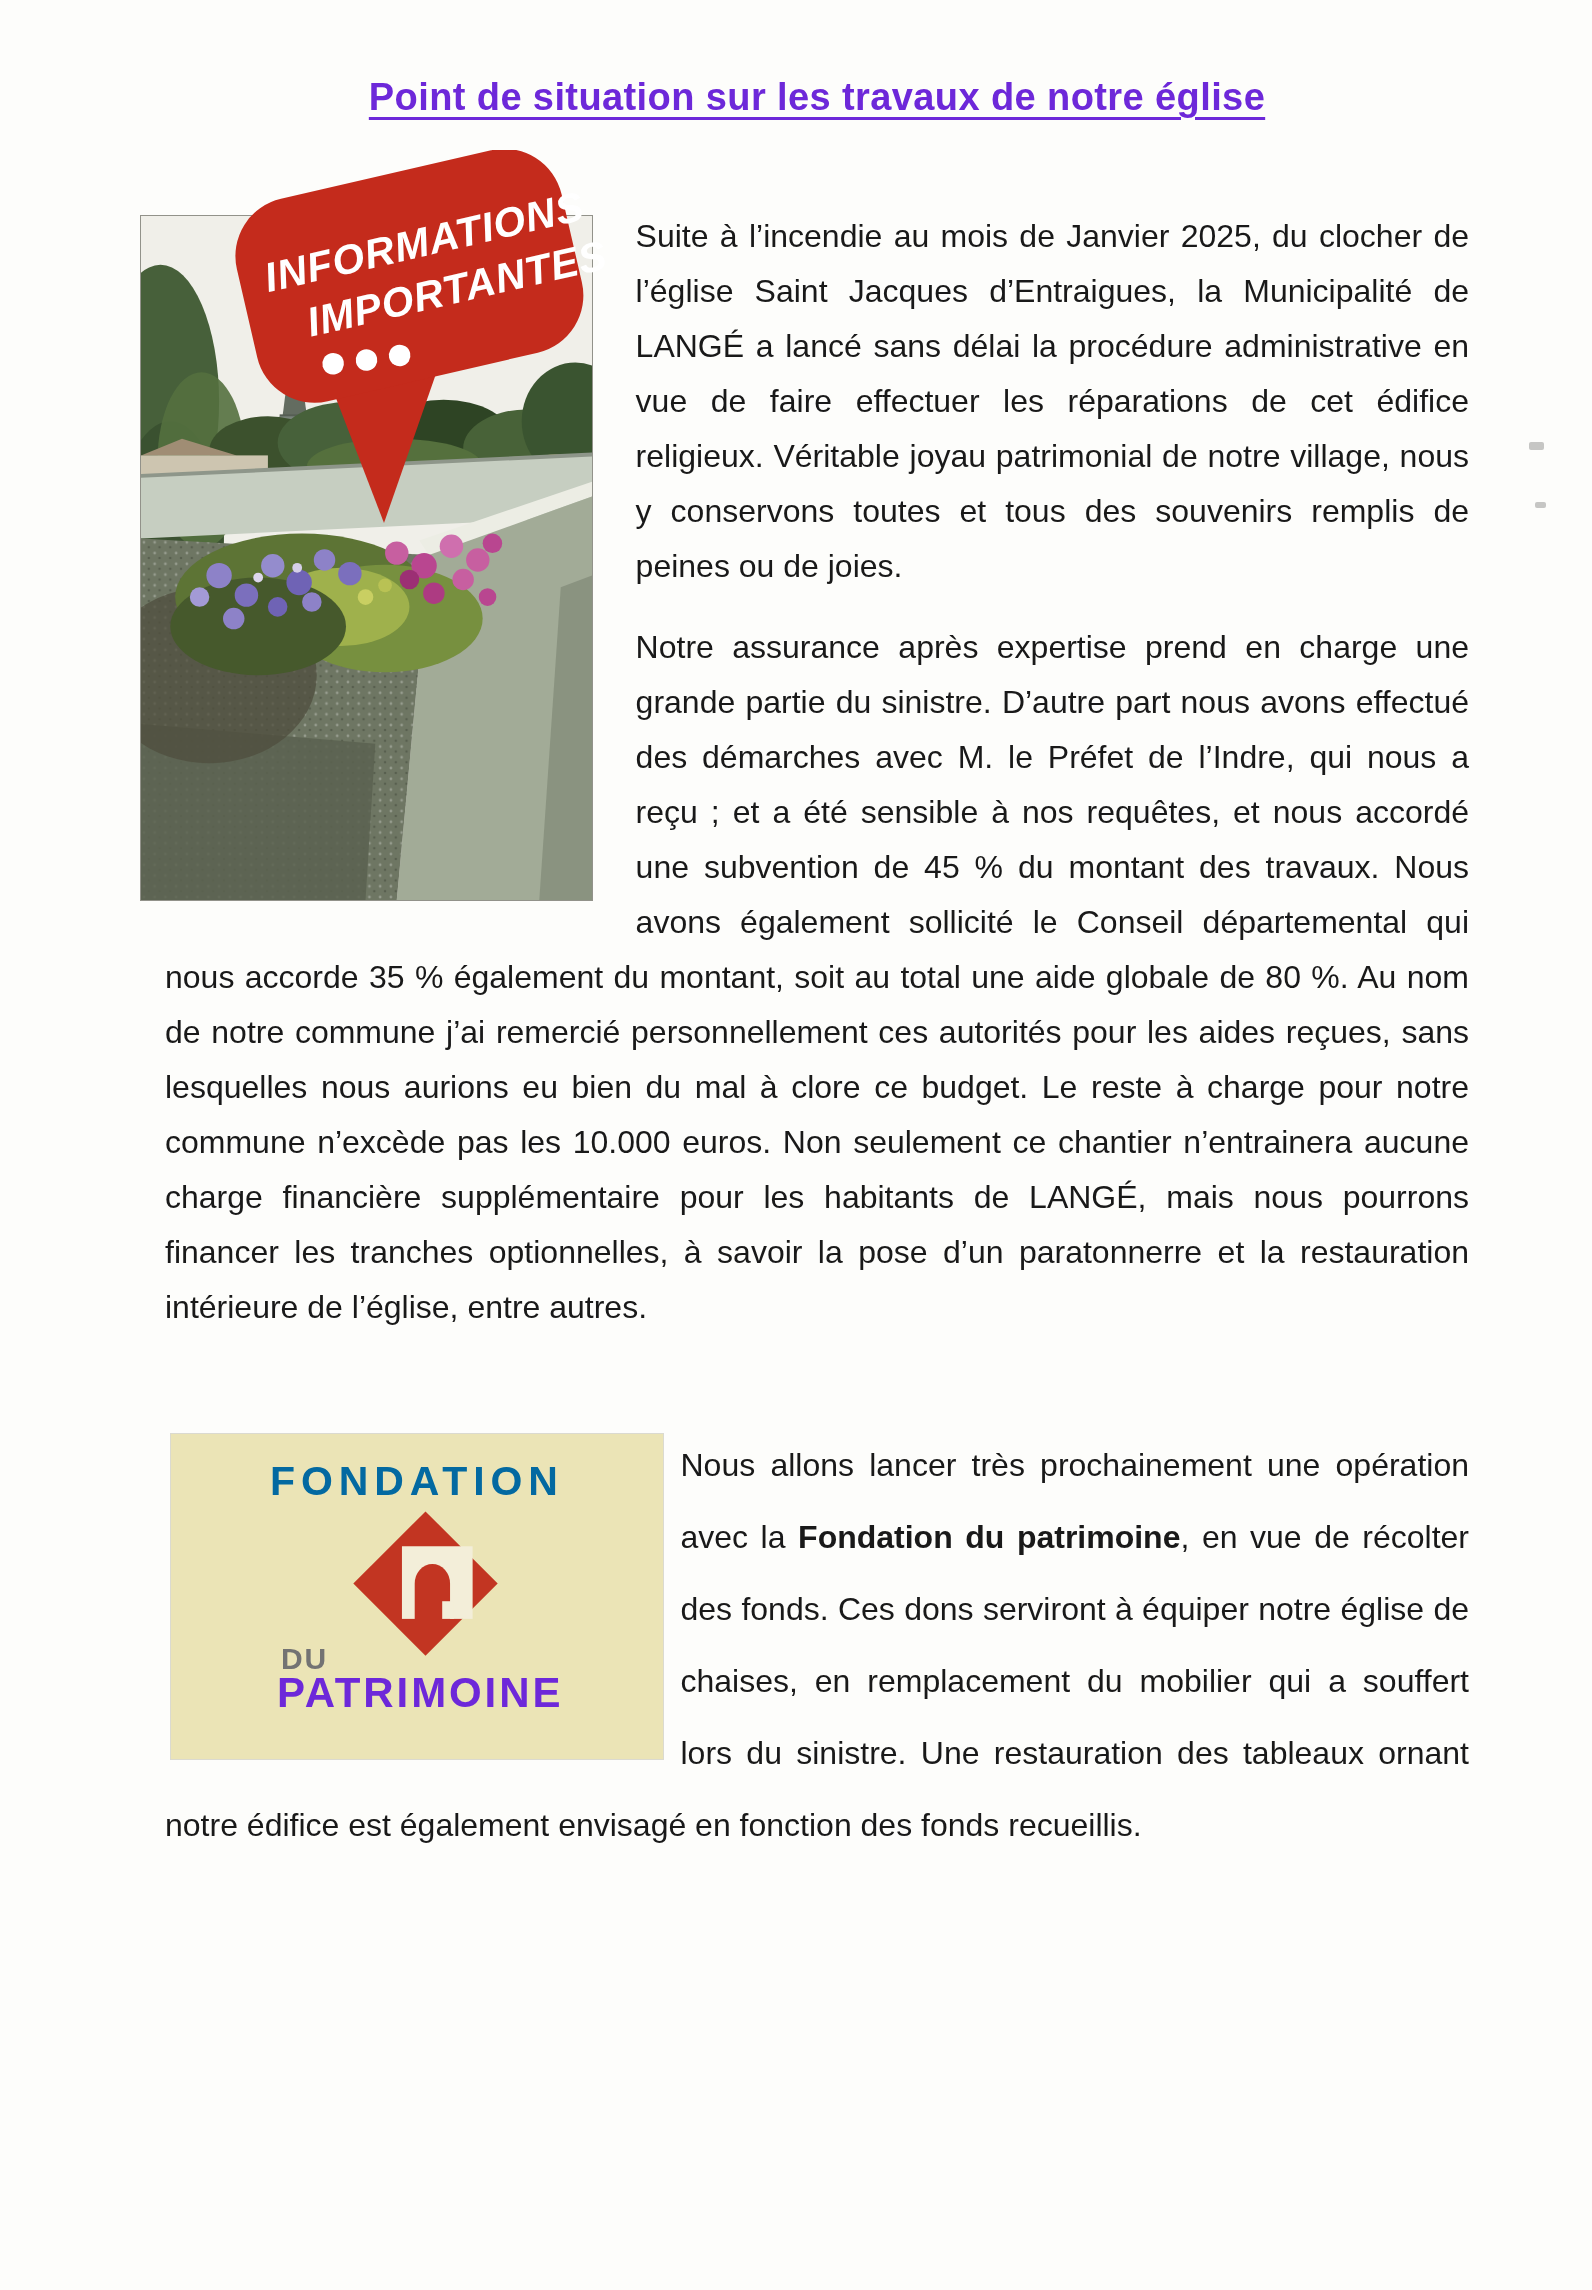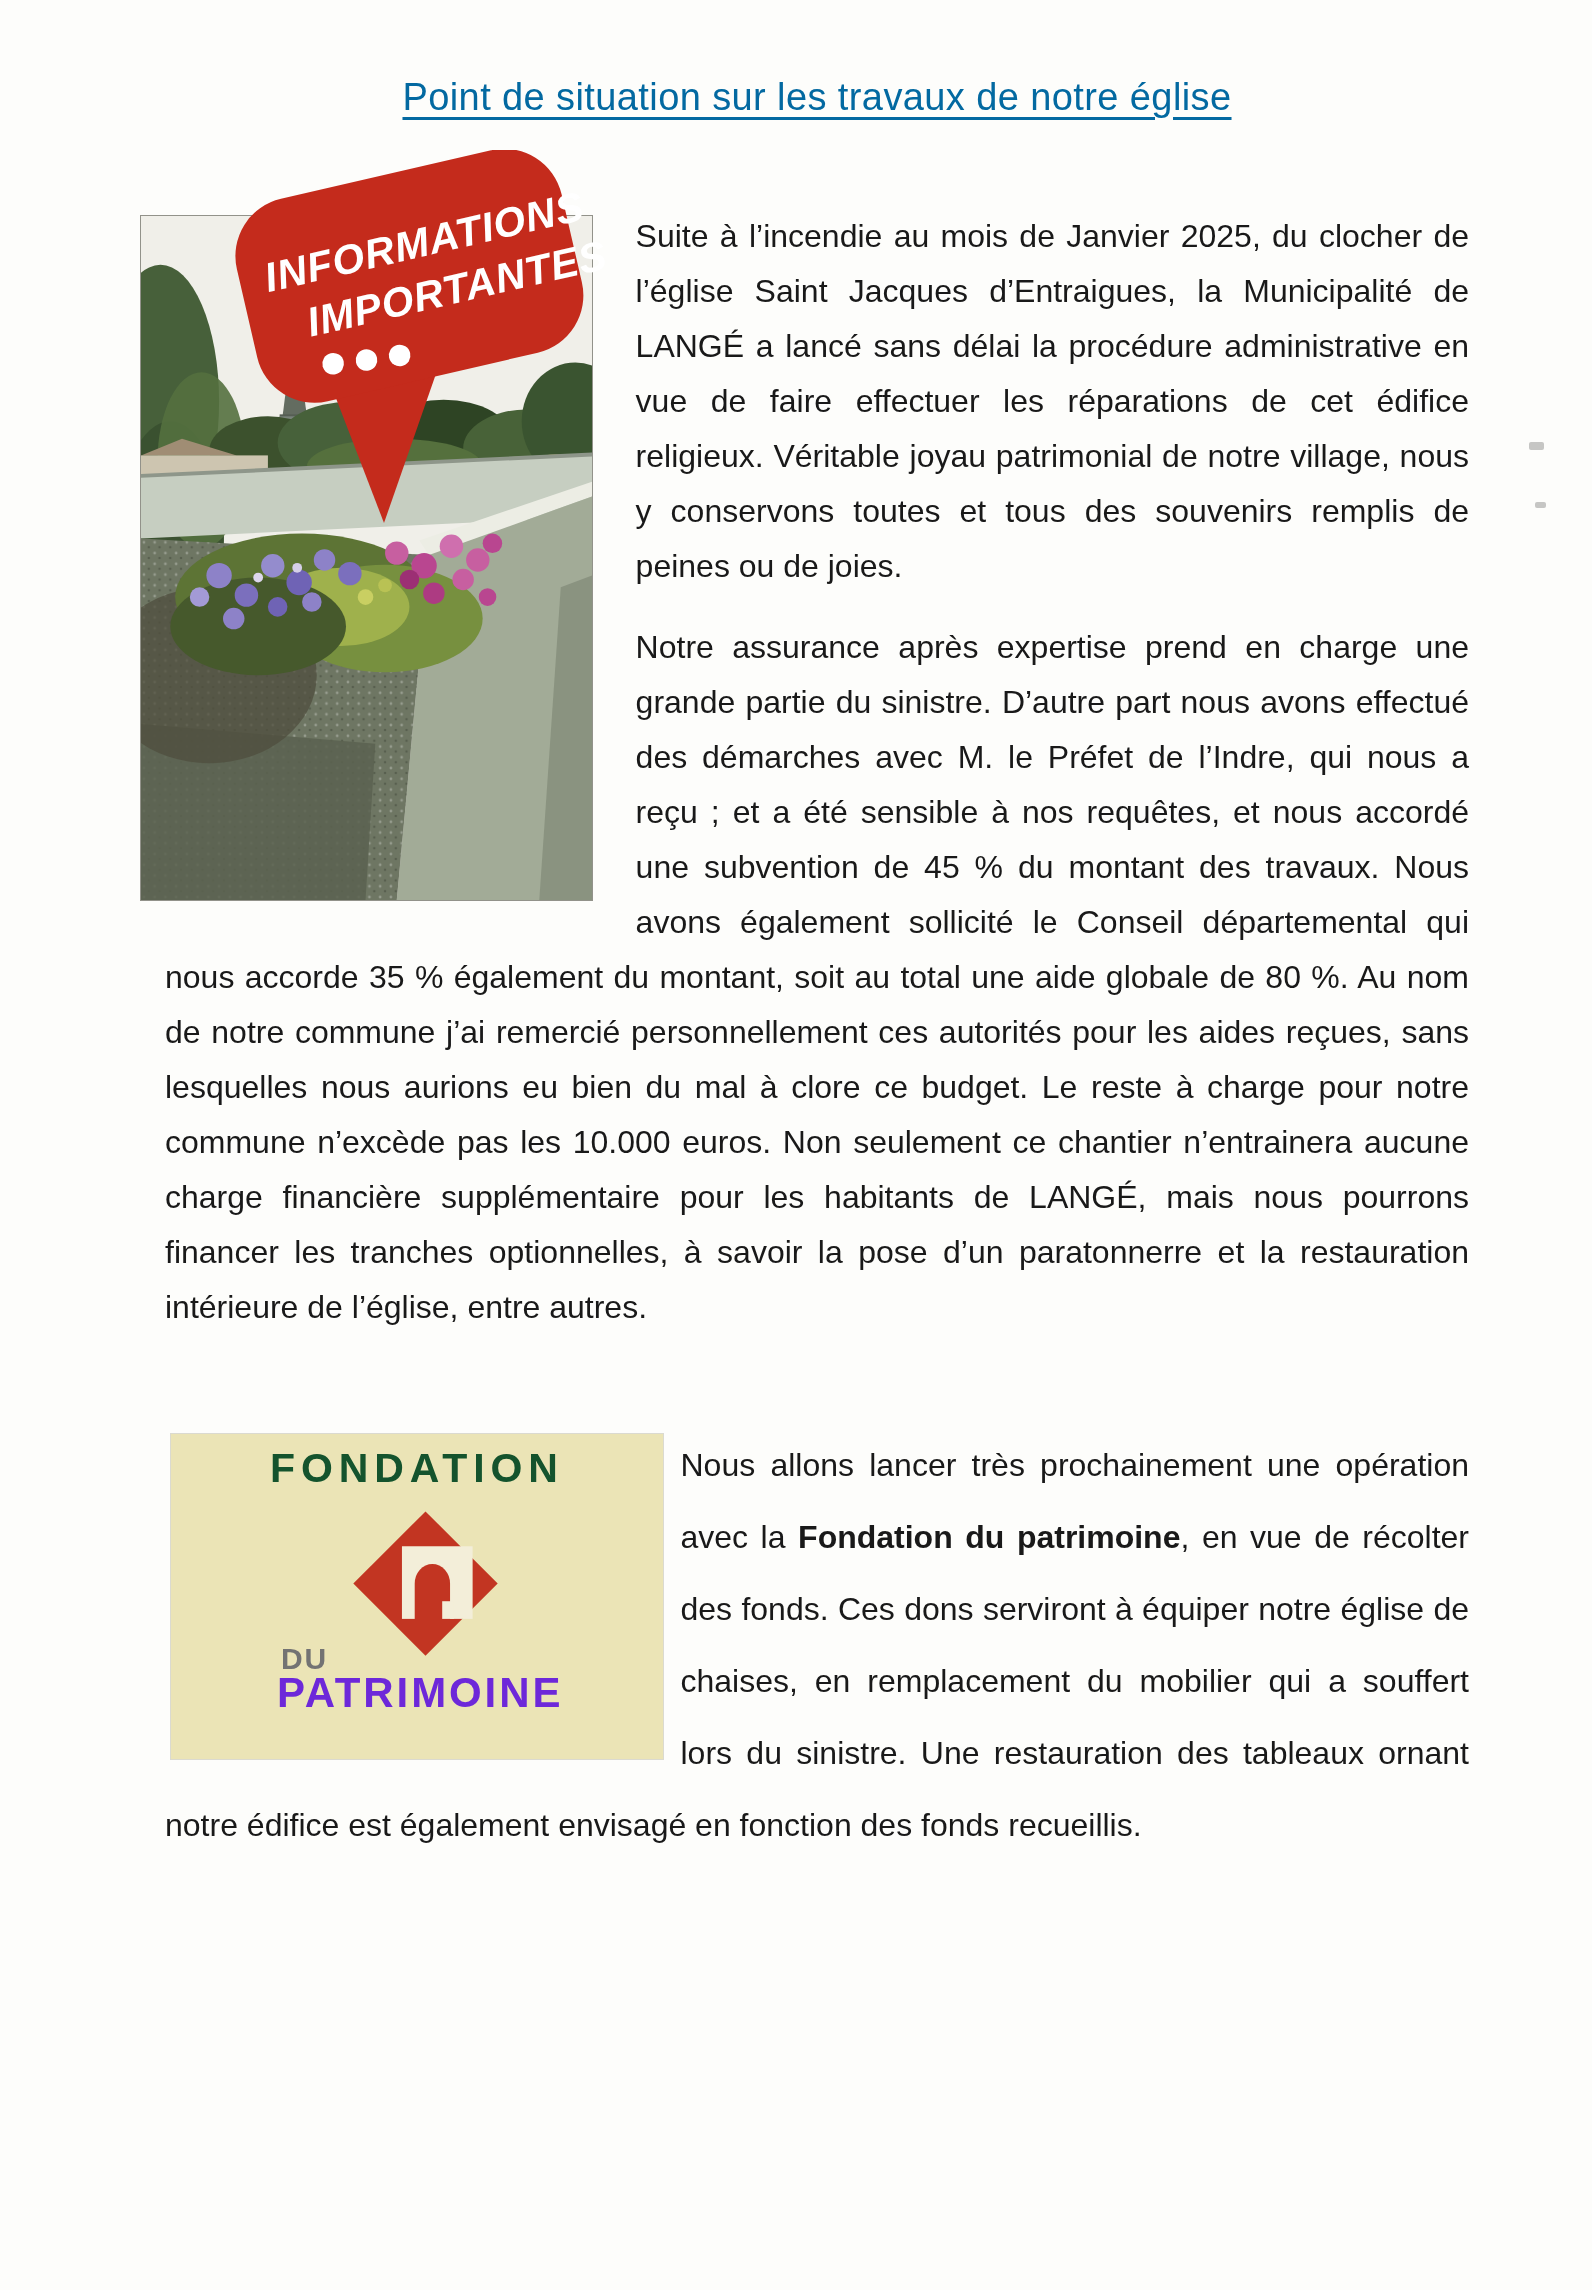--- a/index.html
+++ b/index.html
@@ -10,7 +10,7 @@
     padding:76px 124px 0 165px;box-sizing:border-box;
   }
   .title{
-    font-size:38px;font-weight:normal;text-align:center;color:#0369a1;
+    font-size:38px;font-weight:bold;text-align:center;color:#6d28d9;
     letter-spacing:0.4px;margin:0 0 45px 0;
     text-decoration:underline;text-decoration-thickness:2.9px;text-underline-offset:6.9px;
   }

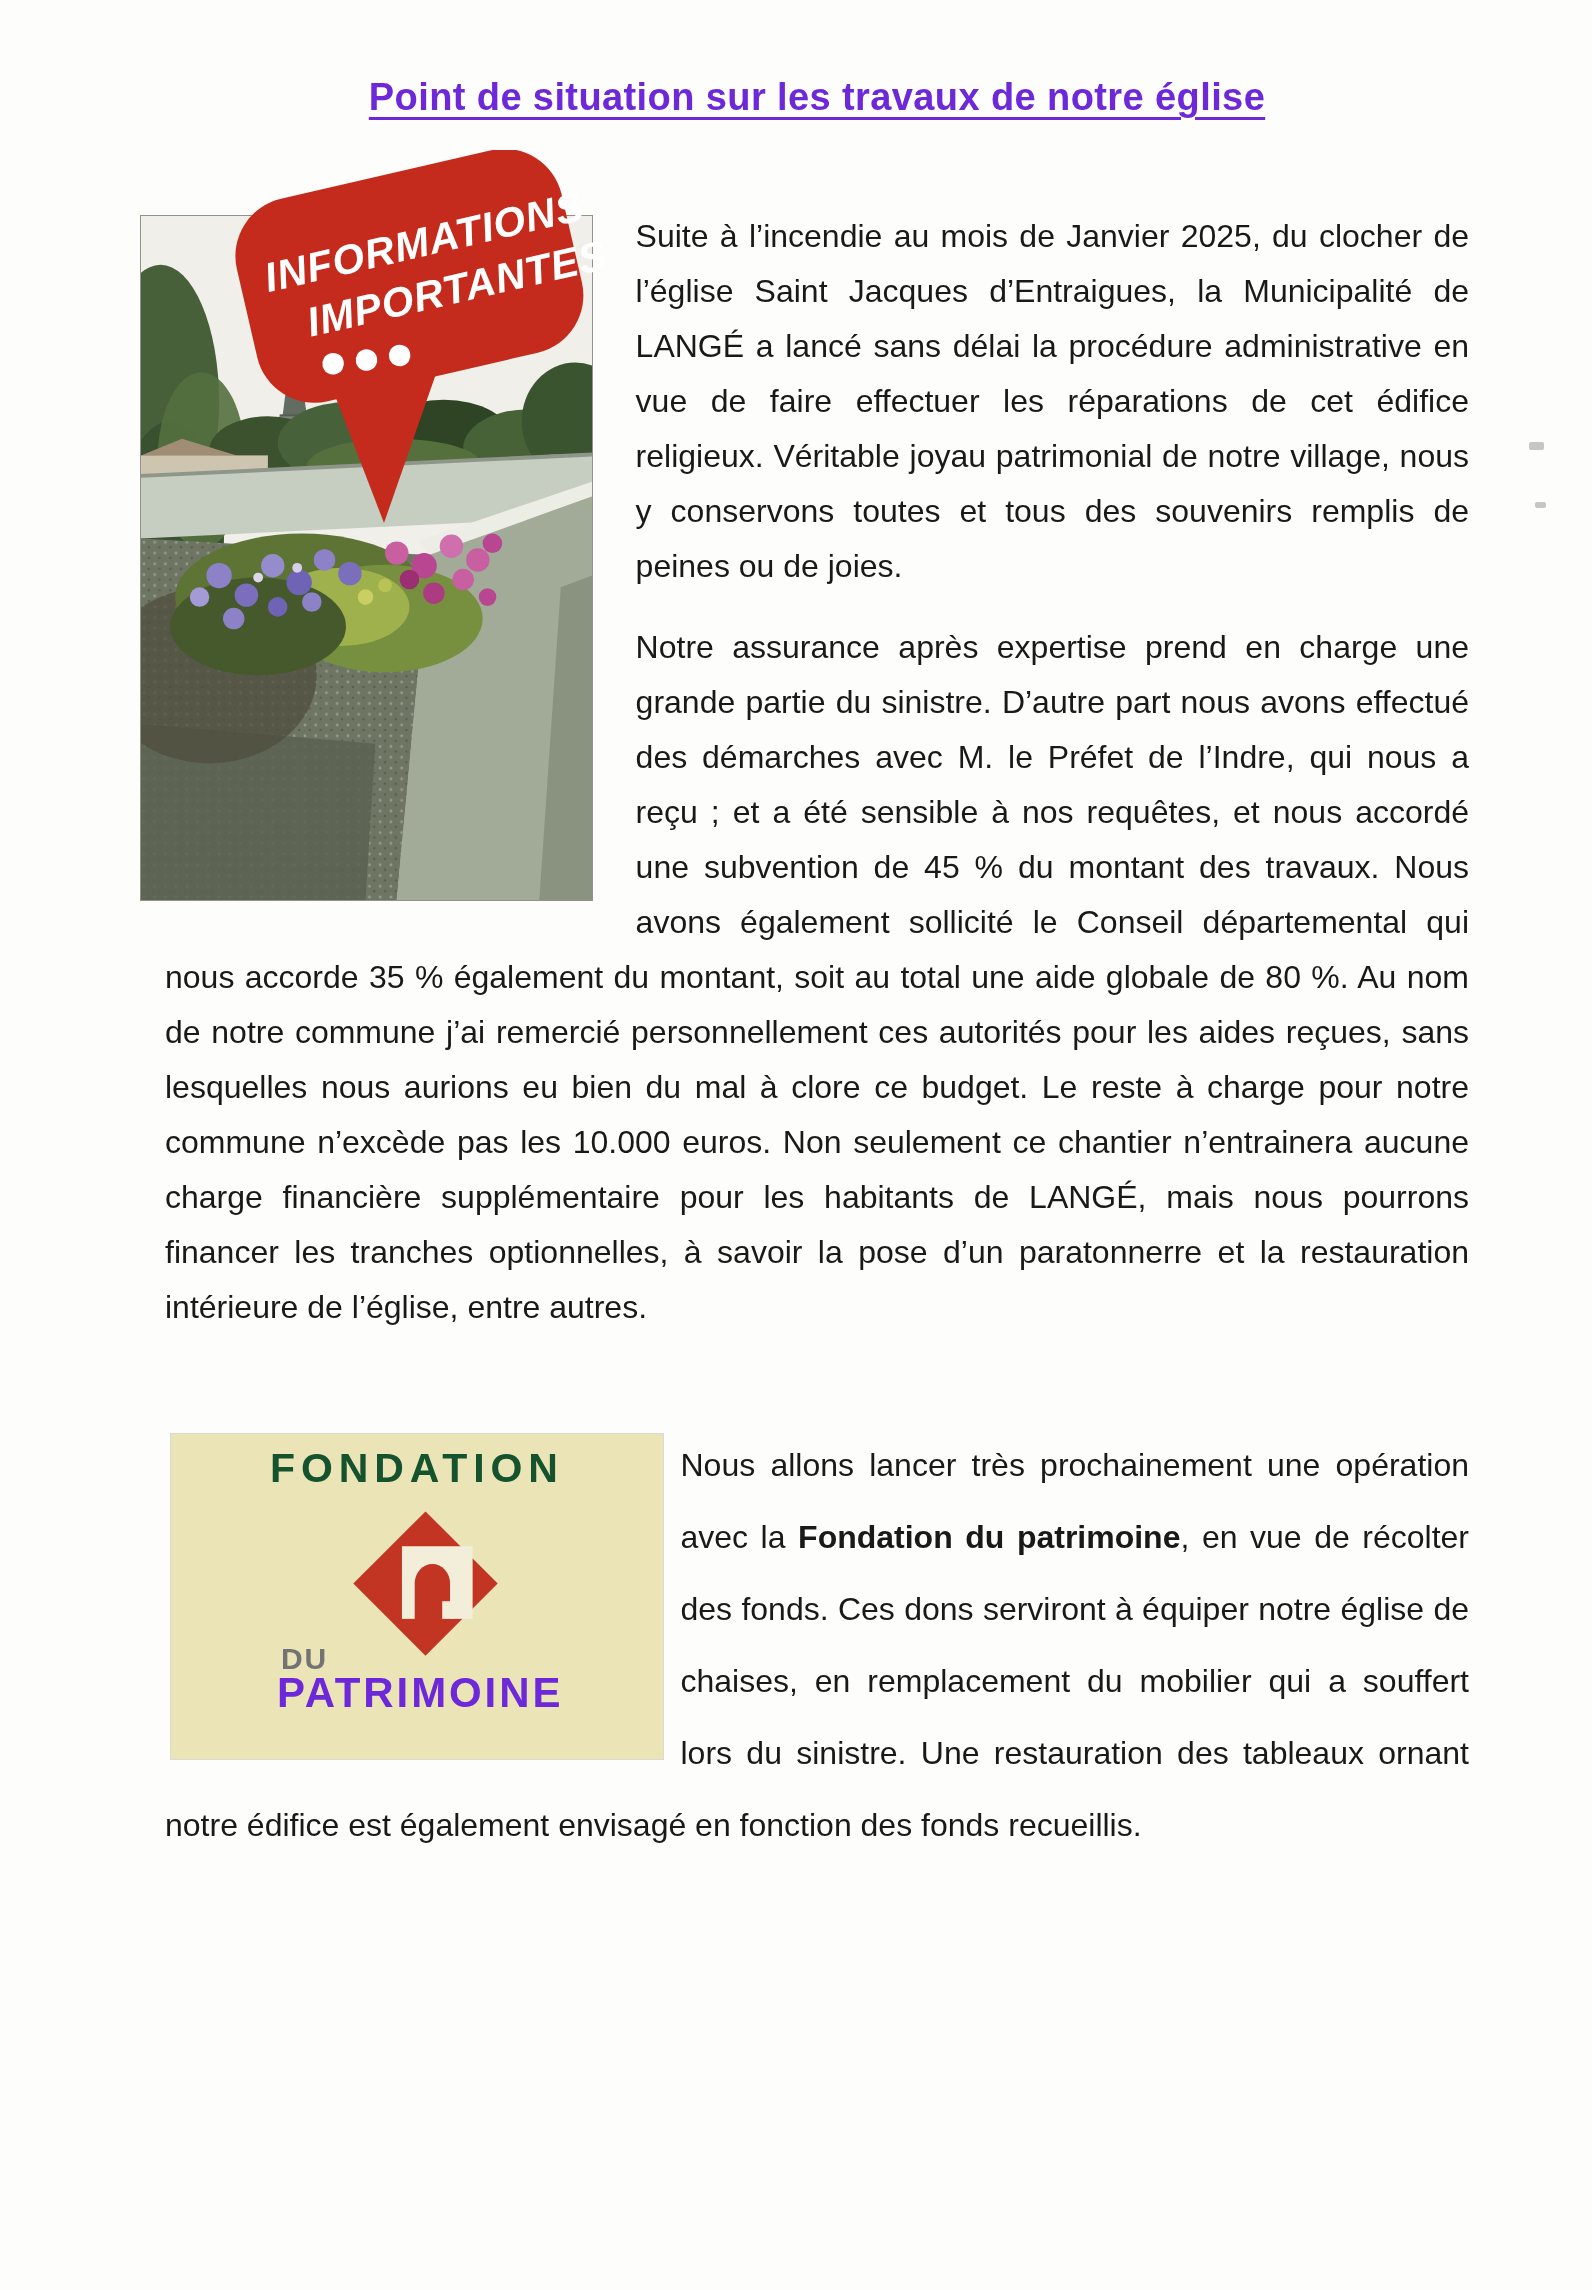--- a/index.html
+++ b/index.html
@@ -34,8 +34,8 @@
   .fond p{font-size:32px;line-height:72px;text-align:justify;margin:0 0 29px 0;}
   .logo-float{float:left;width:492px;height:325px;margin:5.9px 17.6px 7.8px 5.9px;position:relative;
     background:#ebe4b6;box-shadow:0 0 0 1px rgba(120,115,80,.25);}
-  .f-title{position:absolute;top:11px;left:0;right:0;text-align:center;
-    font-size:41px;font-weight:bold;letter-spacing:5.9px;color:#14532d;}
+  .f-title{position:absolute;top:24px;left:0;right:0;text-align:center;
+    font-size:41px;font-weight:bold;letter-spacing:5.9px;color:#0369a1;}
   .f-diamond{position:absolute;left:169px;top:73px;width:172px;height:159px;}
   .f-du{position:absolute;left:110px;top:208px;font-size:30px;font-weight:bold;color:#737373;letter-spacing:2px;}
   .f-pat{position:absolute;left:106px;top:235px;font-size:42px;font-weight:bold;color:#6d28d9;letter-spacing:2.9px;}

